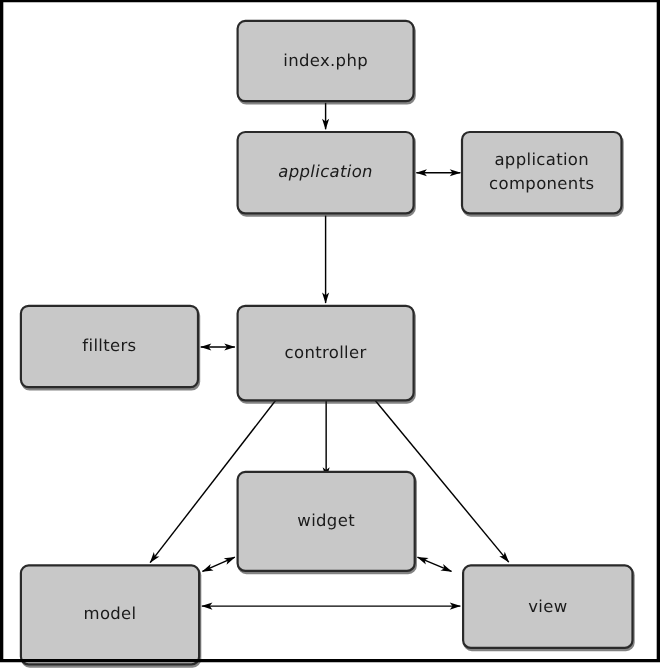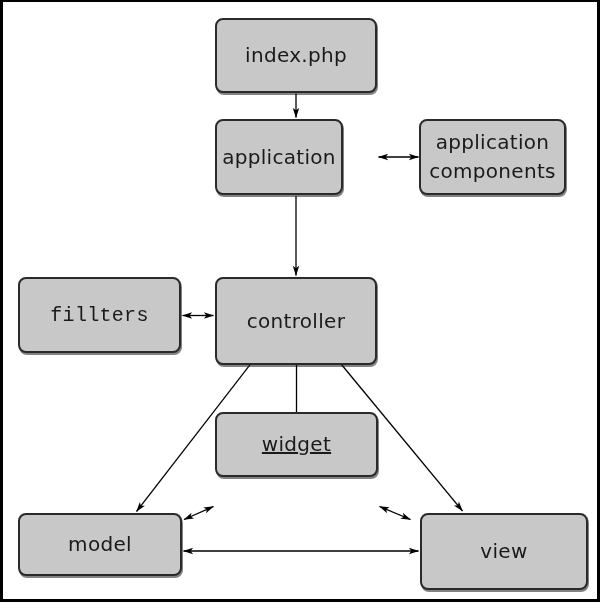--- a/index.html
+++ b/index.html
@@ -55,7 +55,7 @@
     align-items: center;
     justify-content: center;
     text-align: center;
-    font-size: 20px;
+    font-size: 15px;
     letter-spacing: 0.3px;
     color: #1a1a1a;
     padding: 4px 14px;

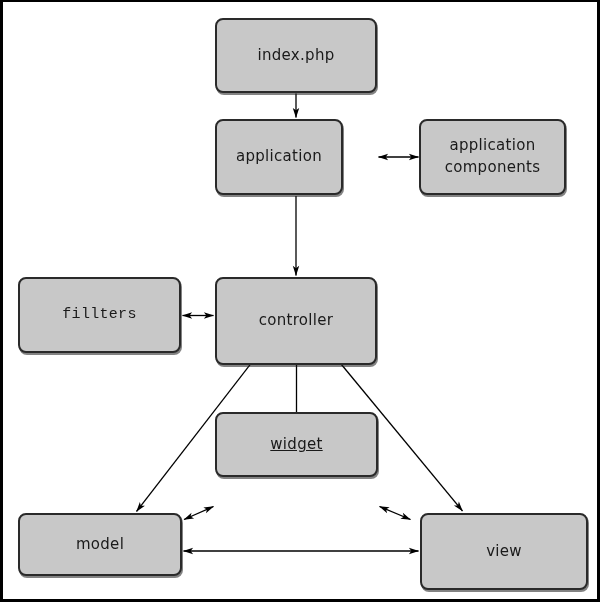--- a/index.html
+++ b/index.html
@@ -62,7 +62,7 @@
     line-height: 1.45;
   }
   .node-index-php            { left: 215px; top: 18px;  width: 162px; height: 75px; }
-  .node-application          { left: 215px; top: 119px; width: 128px; height: 76px; }
+  .node-application          { left: 215px; top: 119px; width: 162px; height: 76px; font-style: italic; }
   .node-application-components { left: 419px; top: 119px; width: 147px; height: 76px; }
   .node-fillters             { left: 18px;  top: 277px; width: 163px; height: 76px; font-family: Liberation Mono, monospace; }
   .node-controller           { left: 215px; top: 277px; width: 162px; height: 88px; }

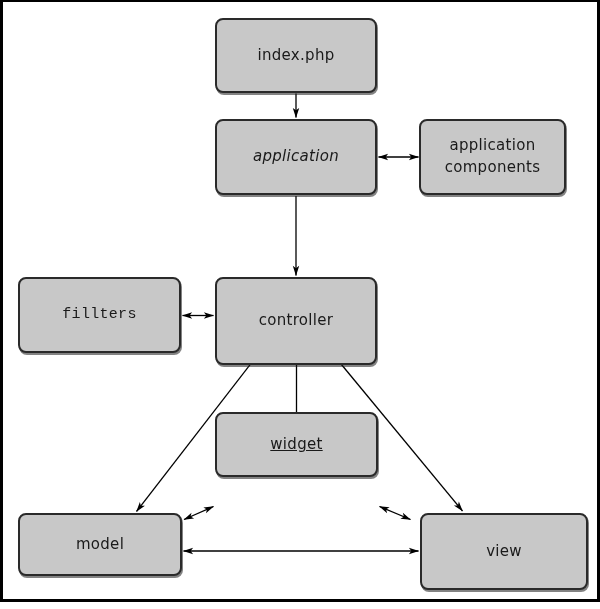--- a/index.html
+++ b/index.html
@@ -64,7 +64,7 @@
   .node-index-php            { left: 215px; top: 18px;  width: 162px; height: 75px; }
   .node-application          { left: 215px; top: 119px; width: 162px; height: 76px; font-style: italic; }
   .node-application-components { left: 419px; top: 119px; width: 147px; height: 76px; }
-  .node-fillters             { left: 18px;  top: 277px; width: 163px; height: 76px; font-family: Liberation Mono, monospace; }
+  .node-fillters             { left: 18px;  top: 277px; width: 163px; height: 76px; }
   .node-controller           { left: 215px; top: 277px; width: 162px; height: 88px; }
   .node-widget               { left: 215px; top: 412px; width: 163px; height: 65px; text-decoration: underline; }
   .node-model                { left: 18px;  top: 513px; width: 164px; height: 63px; }

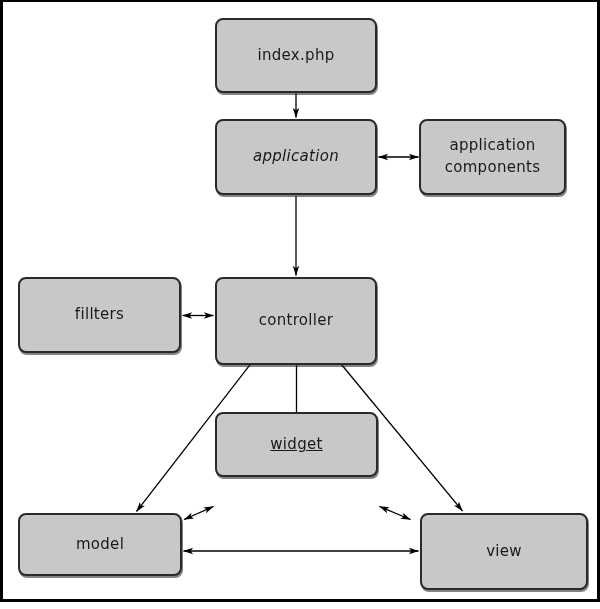--- a/index.html
+++ b/index.html
@@ -66,7 +66,7 @@
   .node-application-components { left: 419px; top: 119px; width: 147px; height: 76px; }
   .node-fillters             { left: 18px;  top: 277px; width: 163px; height: 76px; }
   .node-controller           { left: 215px; top: 277px; width: 162px; height: 88px; }
-  .node-widget               { left: 215px; top: 412px; width: 163px; height: 65px; text-decoration: underline; }
+  .node-widget               { left: 215px; top: 428px; width: 163px; height: 92px; }
   .node-model                { left: 18px;  top: 513px; width: 164px; height: 63px; }
   .node-view                 { left: 420px; top: 513px; width: 168px; height: 77px; }
 </style>

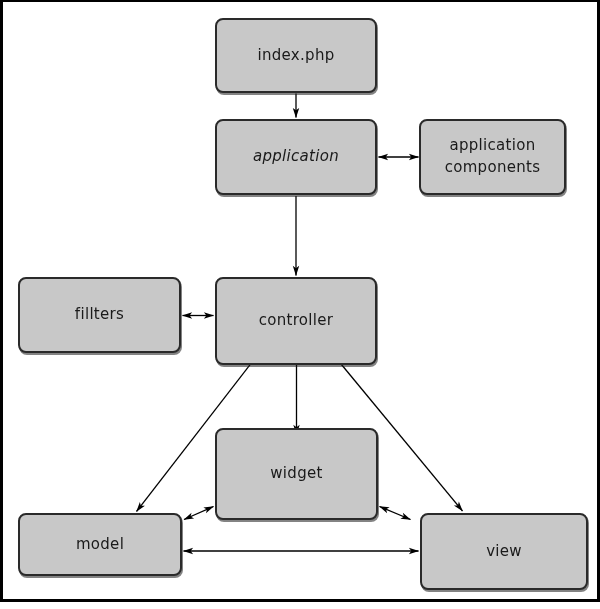--- a/index.html
+++ b/index.html
@@ -67,7 +67,7 @@
   .node-fillters             { left: 18px;  top: 277px; width: 163px; height: 76px; }
   .node-controller           { left: 215px; top: 277px; width: 162px; height: 88px; }
   .node-widget               { left: 215px; top: 428px; width: 163px; height: 92px; }
-  .node-model                { left: 18px;  top: 513px; width: 164px; height: 63px; }
+  .node-model                { left: 18px;  top: 513px; width: 164px; height: 92px; }
   .node-view                 { left: 420px; top: 513px; width: 168px; height: 77px; }
 </style>
 </head>

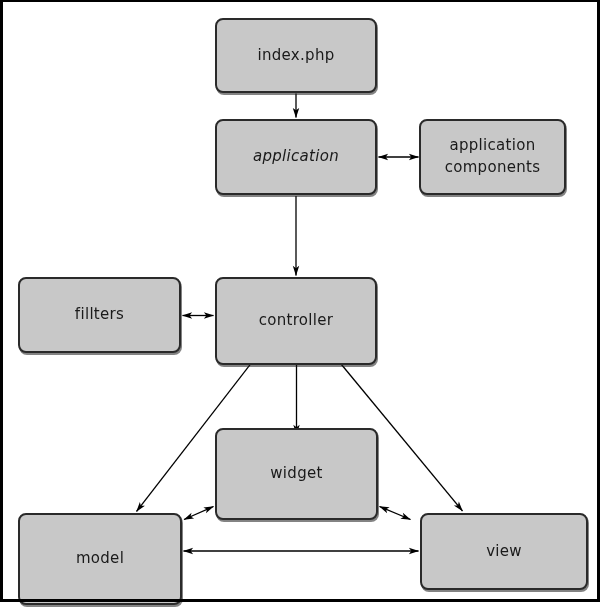--- a/index.html
+++ b/index.html
@@ -68,7 +68,7 @@
   .node-controller           { left: 215px; top: 277px; width: 162px; height: 88px; }
   .node-widget               { left: 215px; top: 428px; width: 163px; height: 92px; }
   .node-model                { left: 18px;  top: 513px; width: 164px; height: 92px; }
-  .node-view                 { left: 420px; top: 513px; width: 168px; height: 77px; }
+  .node-view                 { left: 420px; top: 513px; width: 156px; height: 77px; }
 </style>
 </head>
 <body>

